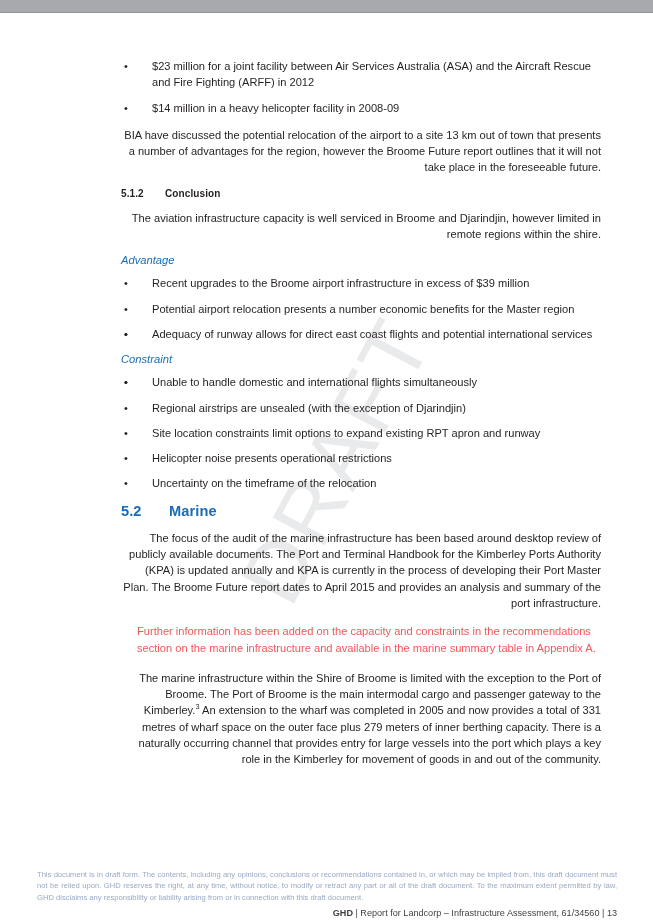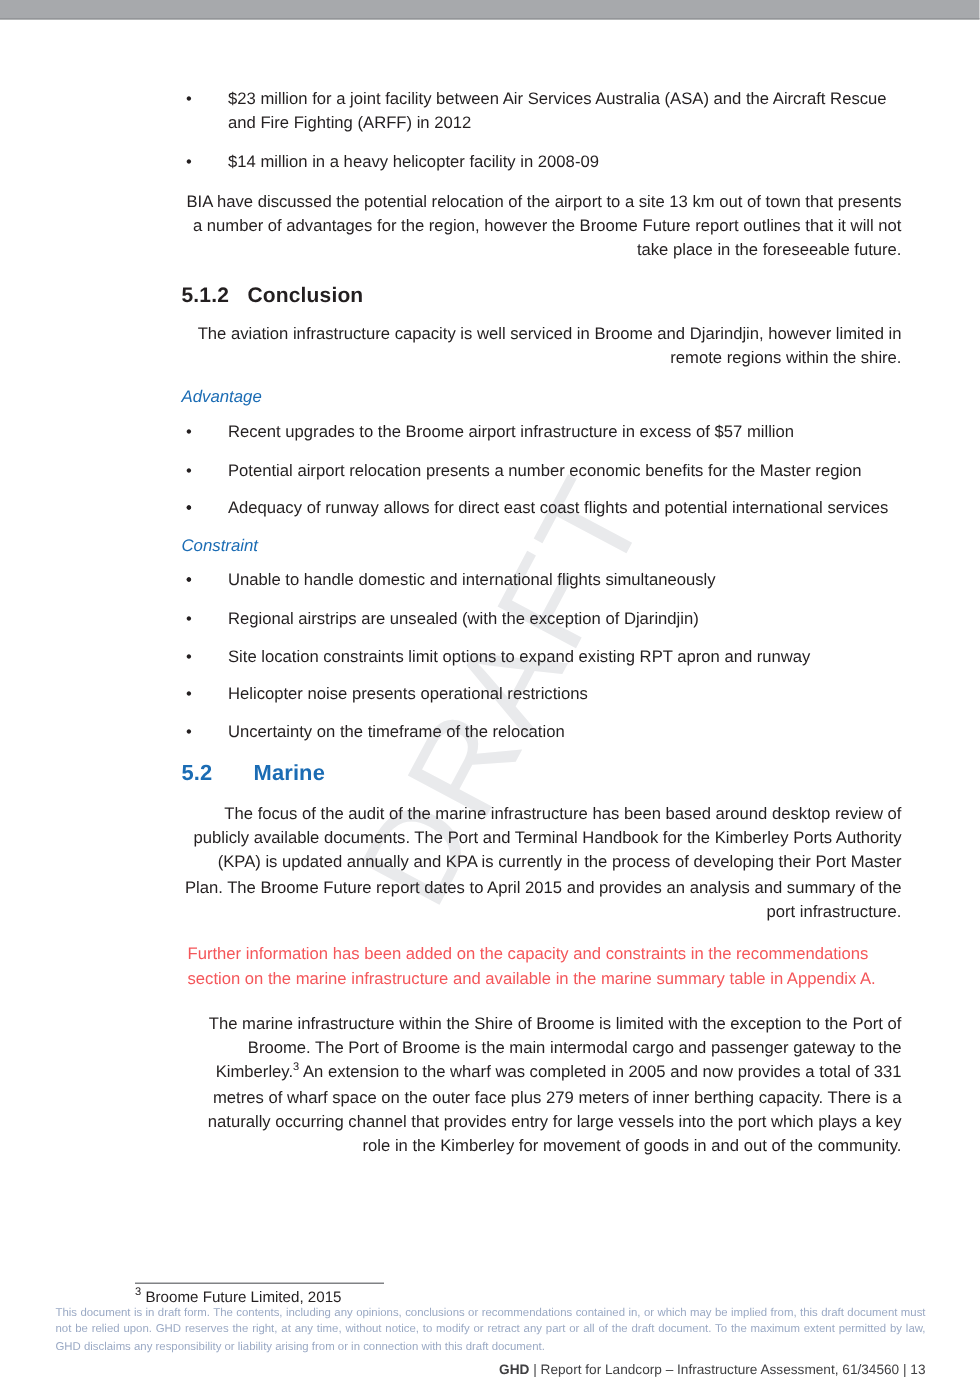--- a/index.html
+++ b/index.html
@@ -82,7 +82,7 @@
 
   h3.num-heading {
     margin: 4px 0 11px 0;
-    font-size: 14px;
+    font-size: 10px;
     font-weight: bold;
     color: #231f20;
     letter-spacing: .1px;

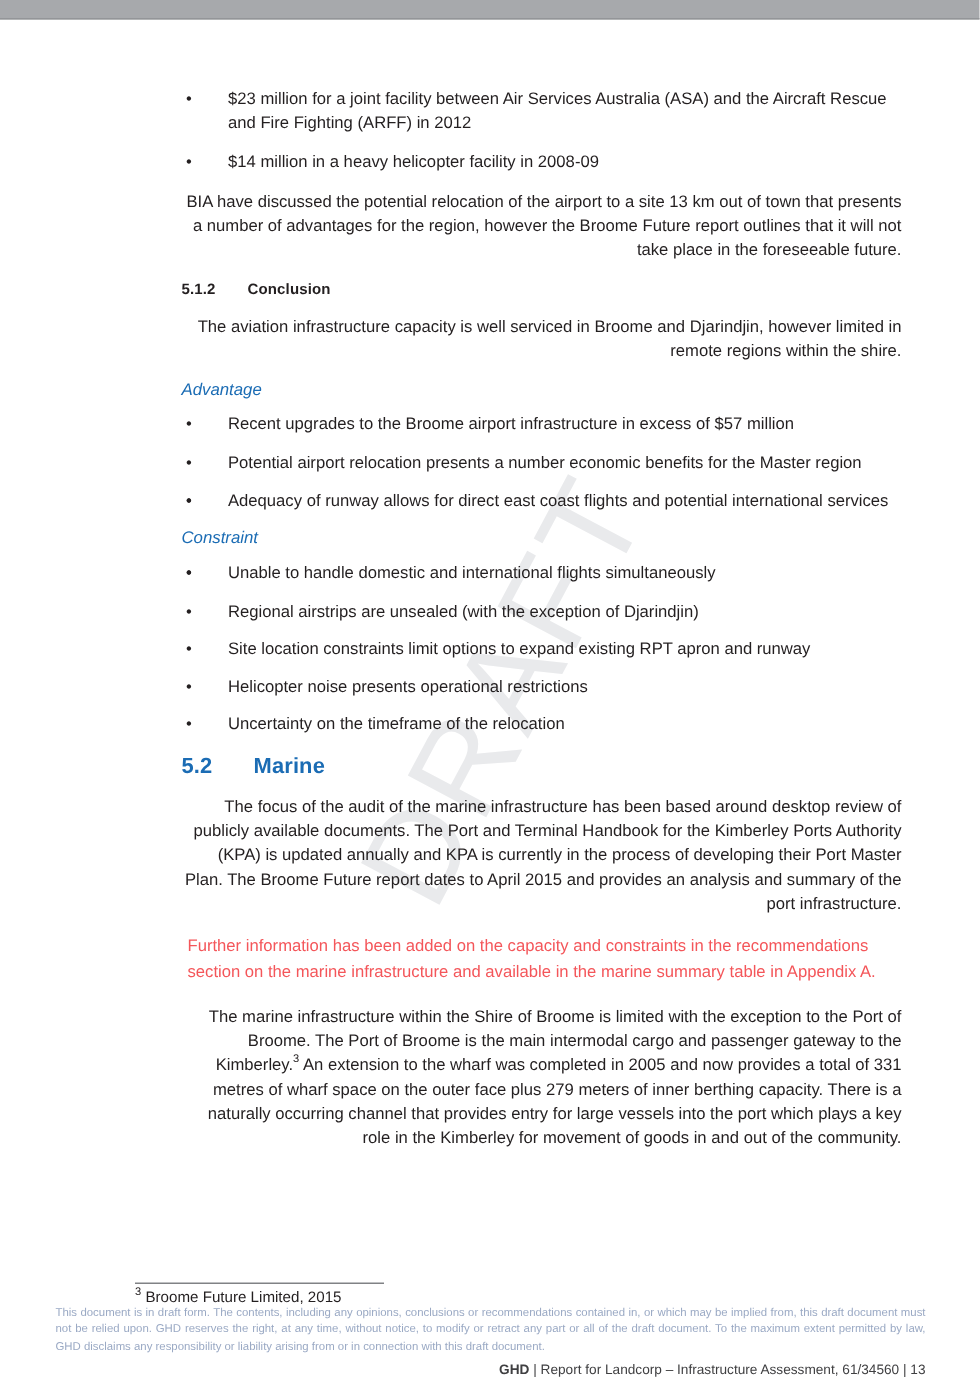--- a/index.html
+++ b/index.html
@@ -220,7 +220,7 @@
     <ul class="bullets">
       <li>
         <span class="bullet-dot">•</span>
-        <span>Recent upgrades to the Broome airport infrastructure in excess of $57 million</span>
+        <span>Recent upgrades to the Broome airport infrastructure in excess of $39 million</span>
       </li>
       <li>
         <span class="bullet-dot">•</span>

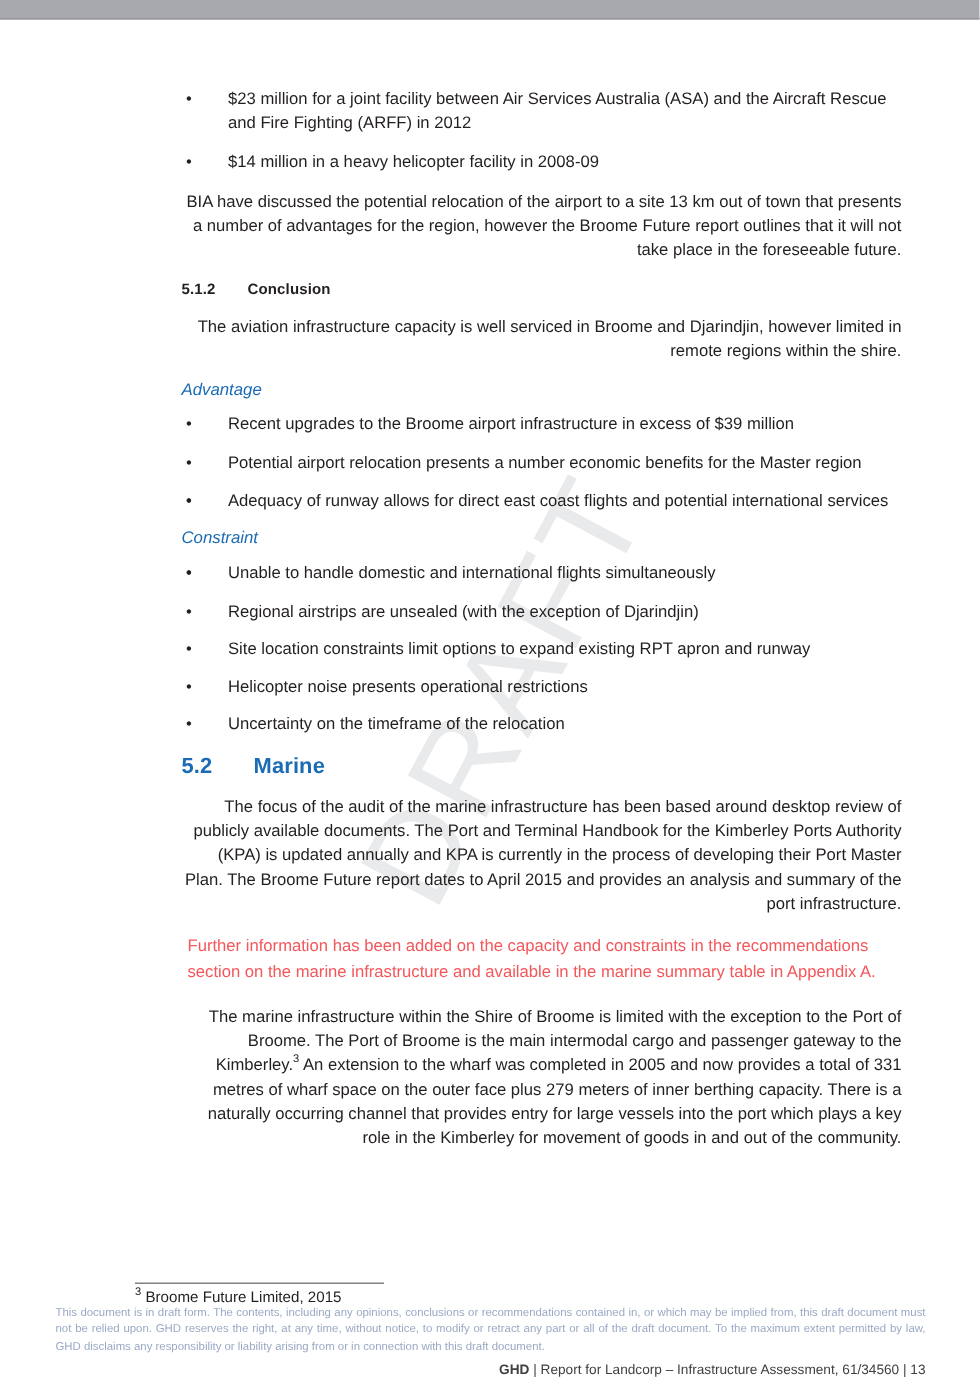--- a/index.html
+++ b/index.html
@@ -74,7 +74,7 @@
   }
 
   p.red-note {
-    margin: 0 0 14px 4px;
+    margin: 0 0 14px 16px;
     font-size: 11.1px;
     line-height: 16.3px;
     color: #f4565a;

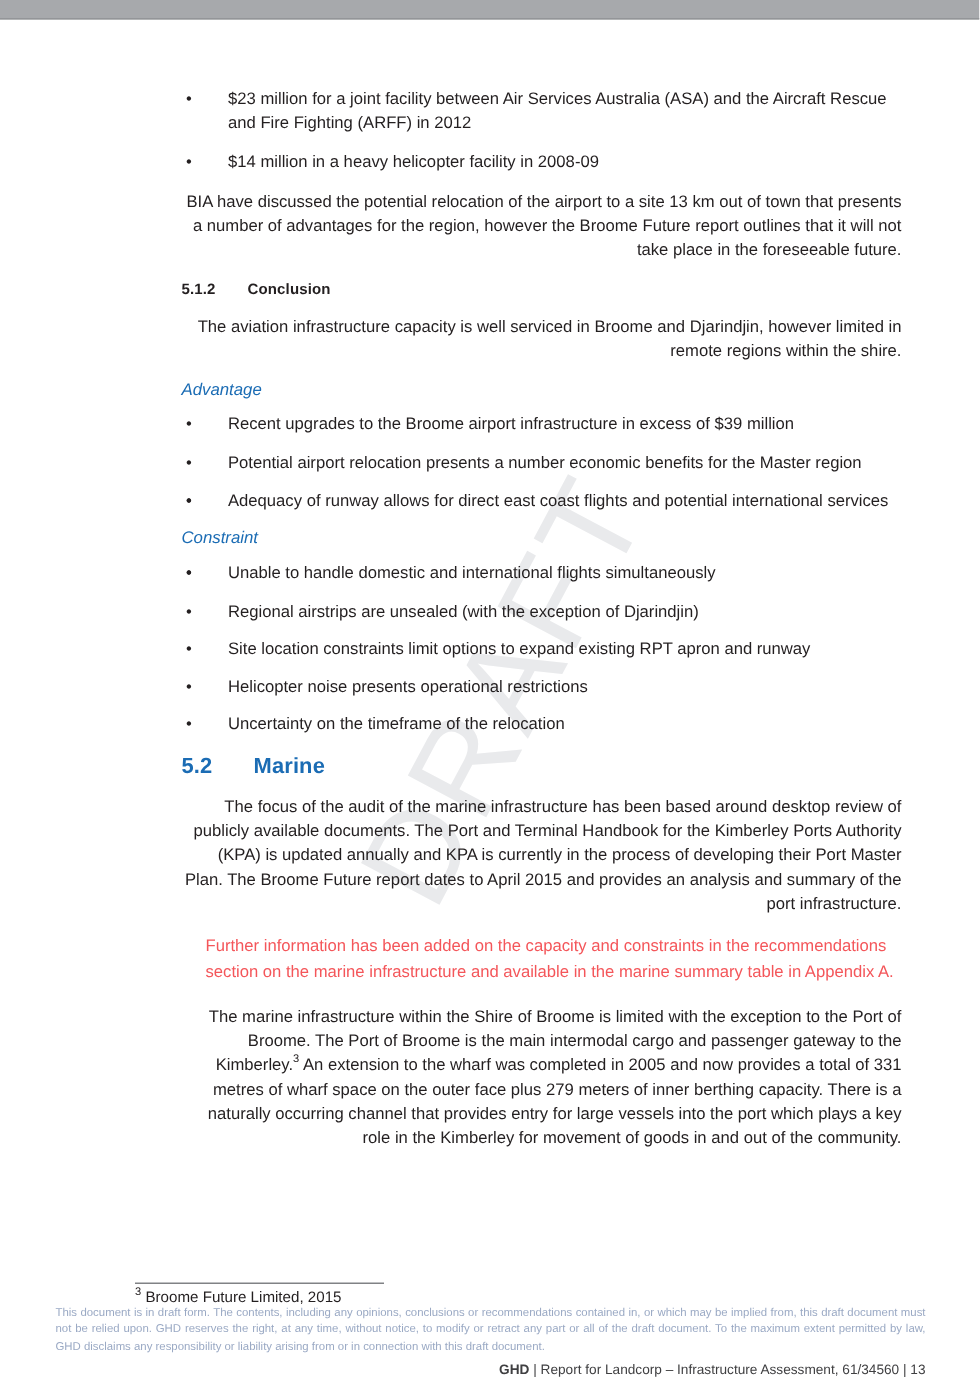--- a/index.html
+++ b/index.html
@@ -276,10 +276,6 @@
 
   </div>
 
-  <div id="footnote-area">
-    <div id="footnote-rule"></div>
-    <div id="footnote-text"><sup class="footnote-ref">3</sup> <span>Broome Future Limited, 2015</span></div>
-  </div>
 
   <div id="disclaimer">This document is in draft form. The contents, including any opinions, conclusions or recommendations contained in, or which may be implied from, this draft document must not be relied upon. GHD reserves the right, at any time, without notice, to modify or retract any part or all of the draft document. To the maximum extent permitted by law, GHD disclaims any responsibility or liability arising from or in connection with this draft document.</div>
 

